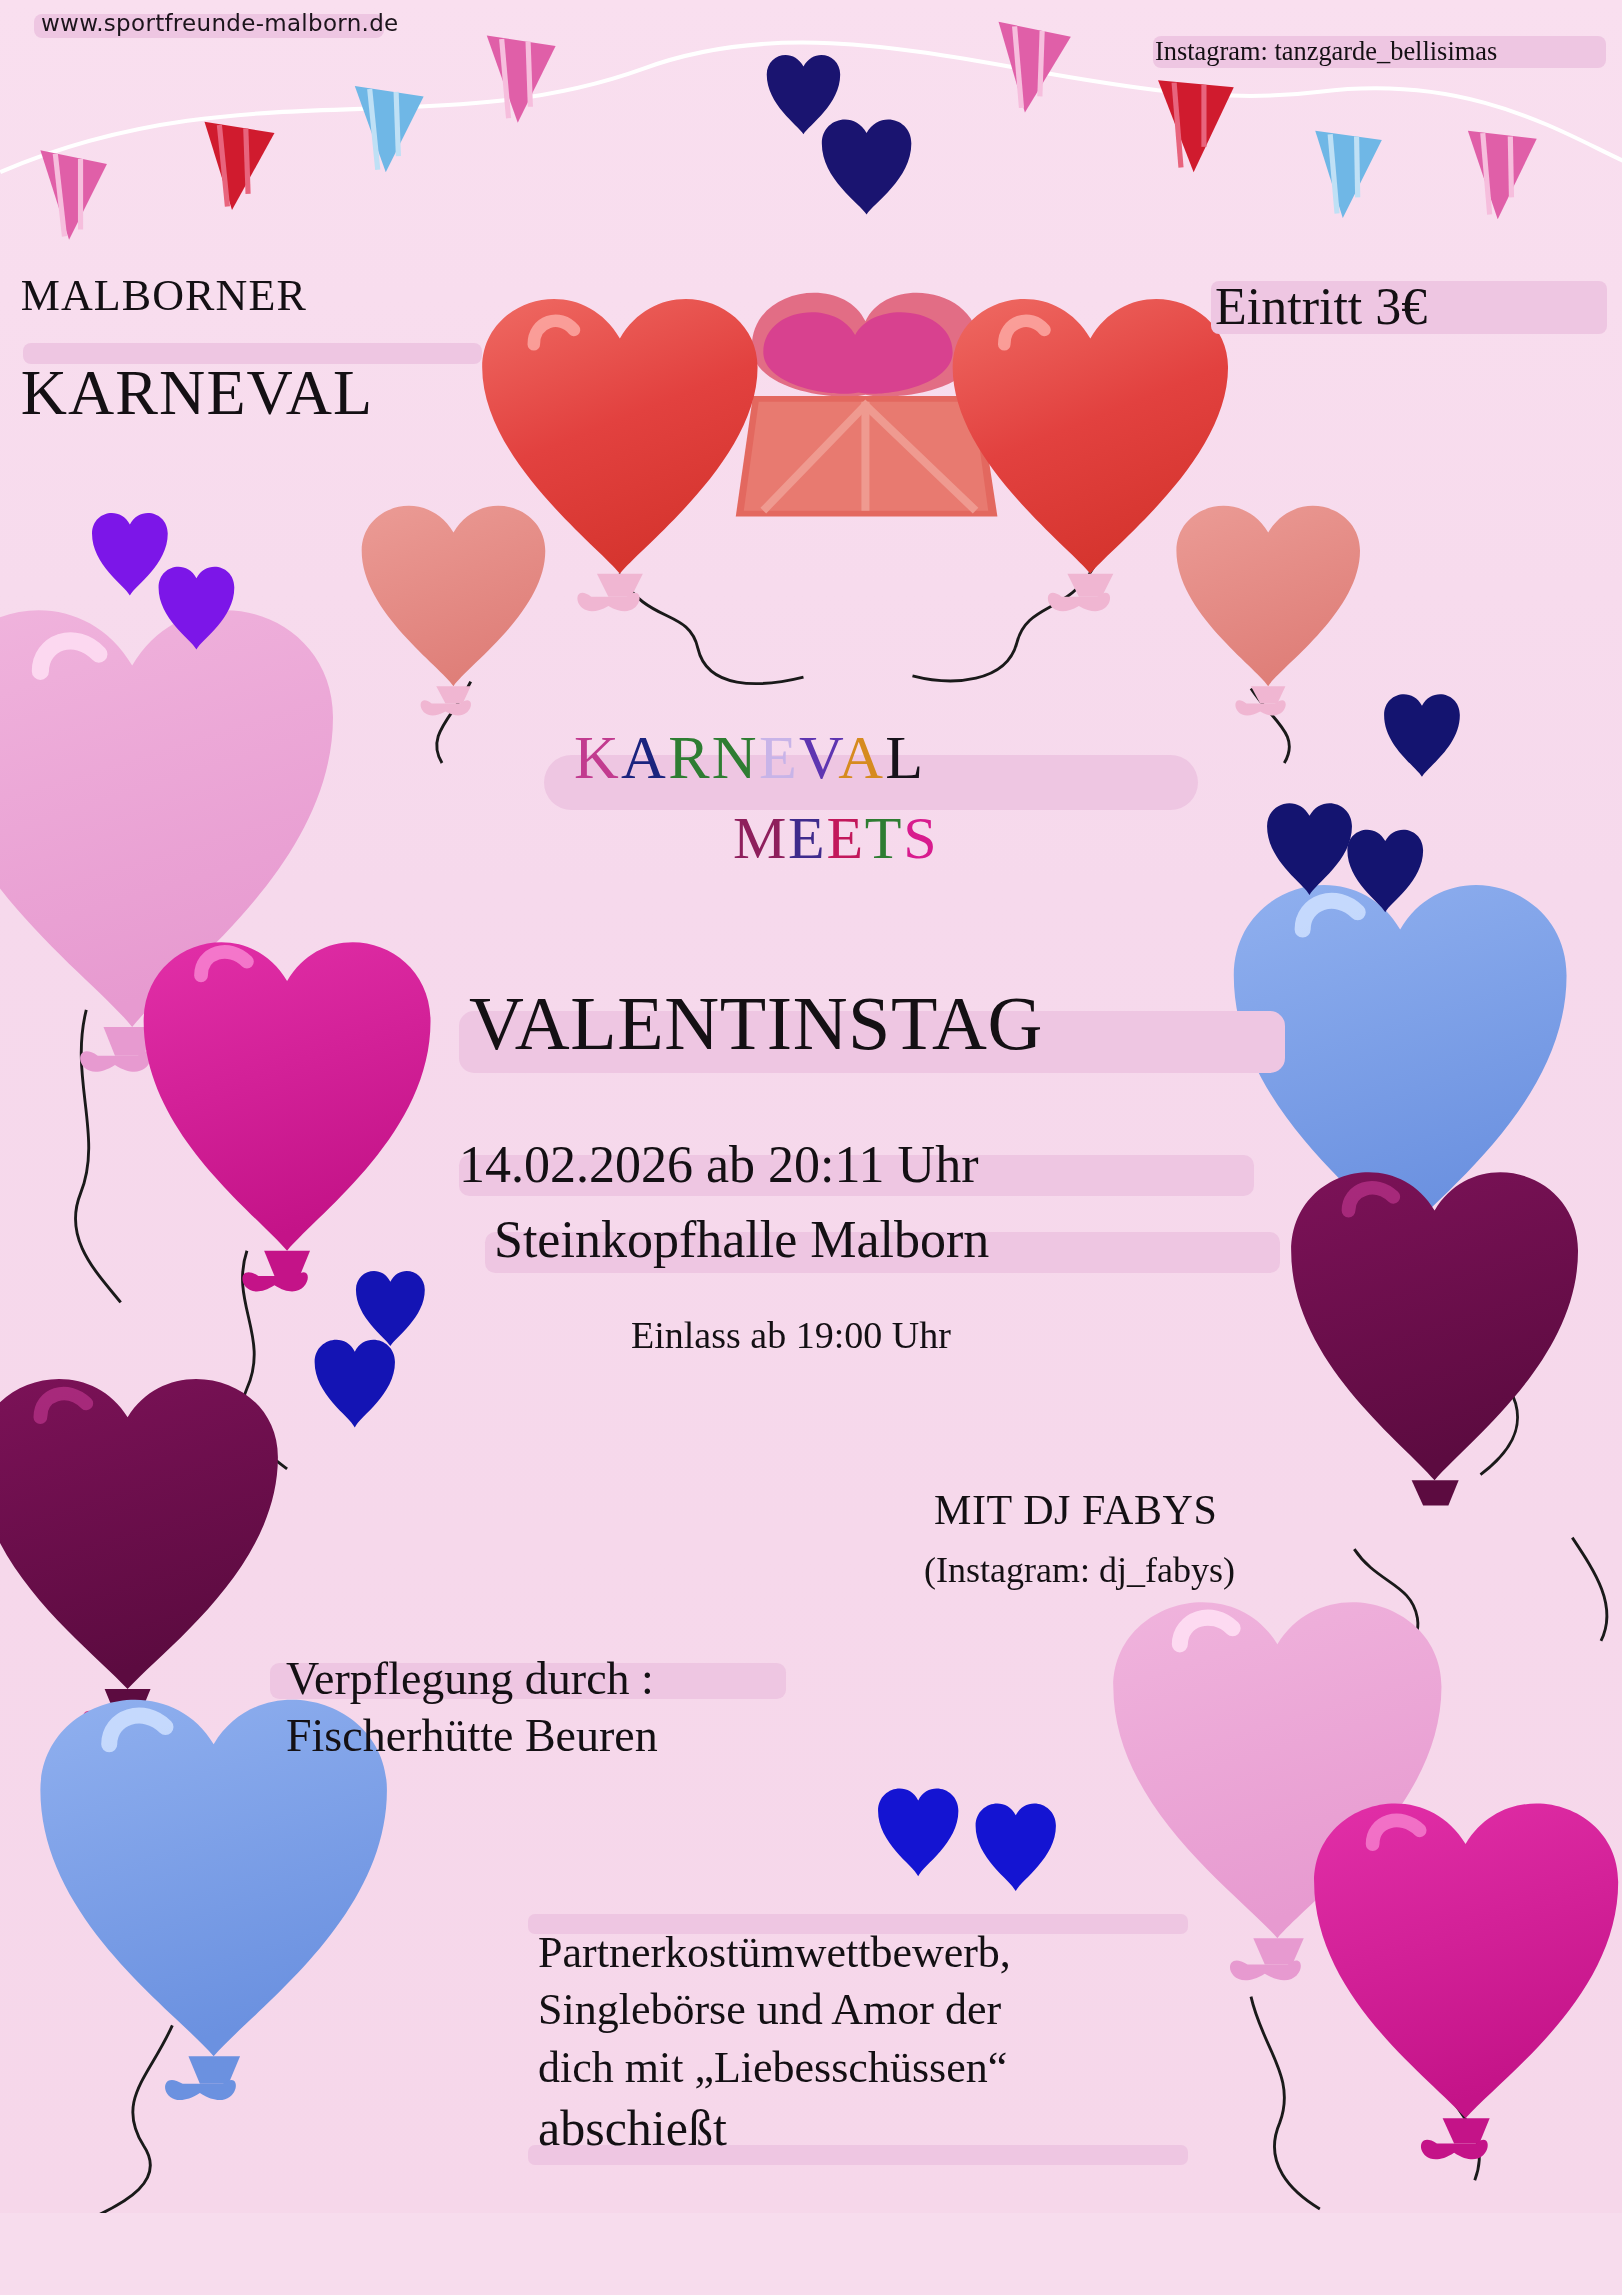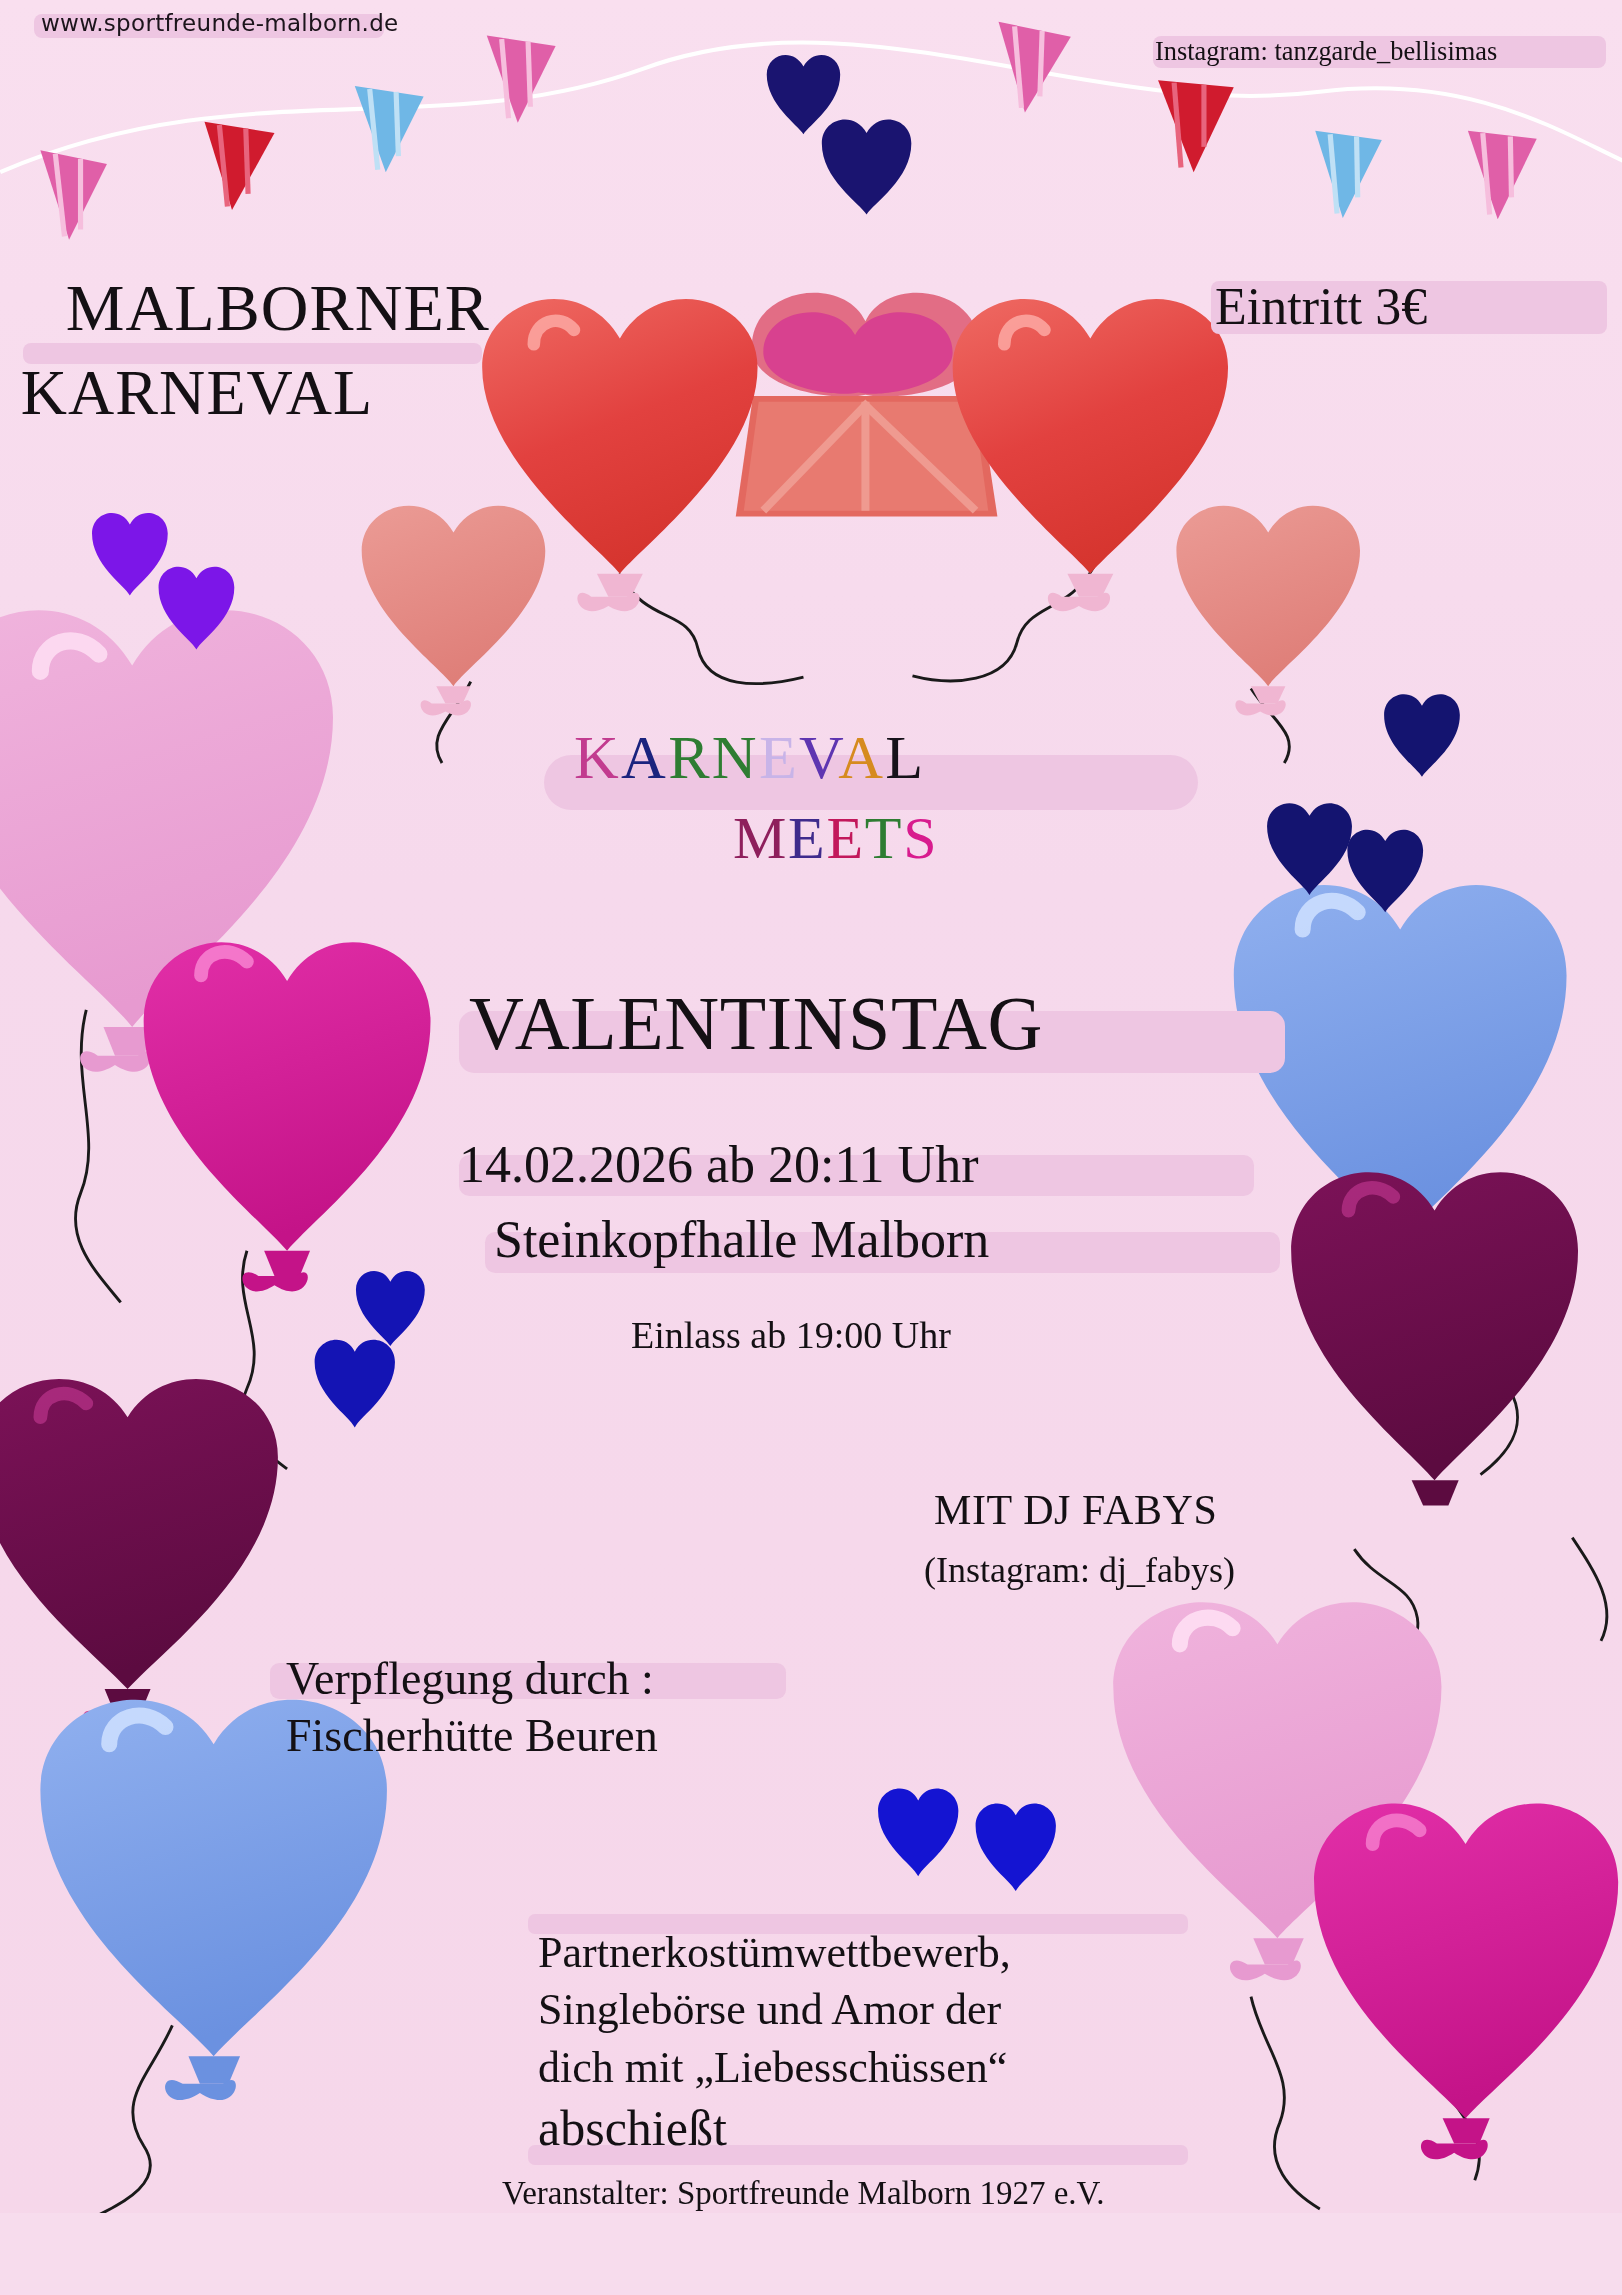--- a/index.html
+++ b/index.html
@@ -55,9 +55,8 @@
   }
   #title-line1 {
     left: 20.7px; top: 270px;
-    font-size: 66px;
+    font-size: 44px;
     letter-spacing: 1.1px;
-    margin-left: 45px;
   }
   #title-line2 {
     left: 20.7px; top: 356px;

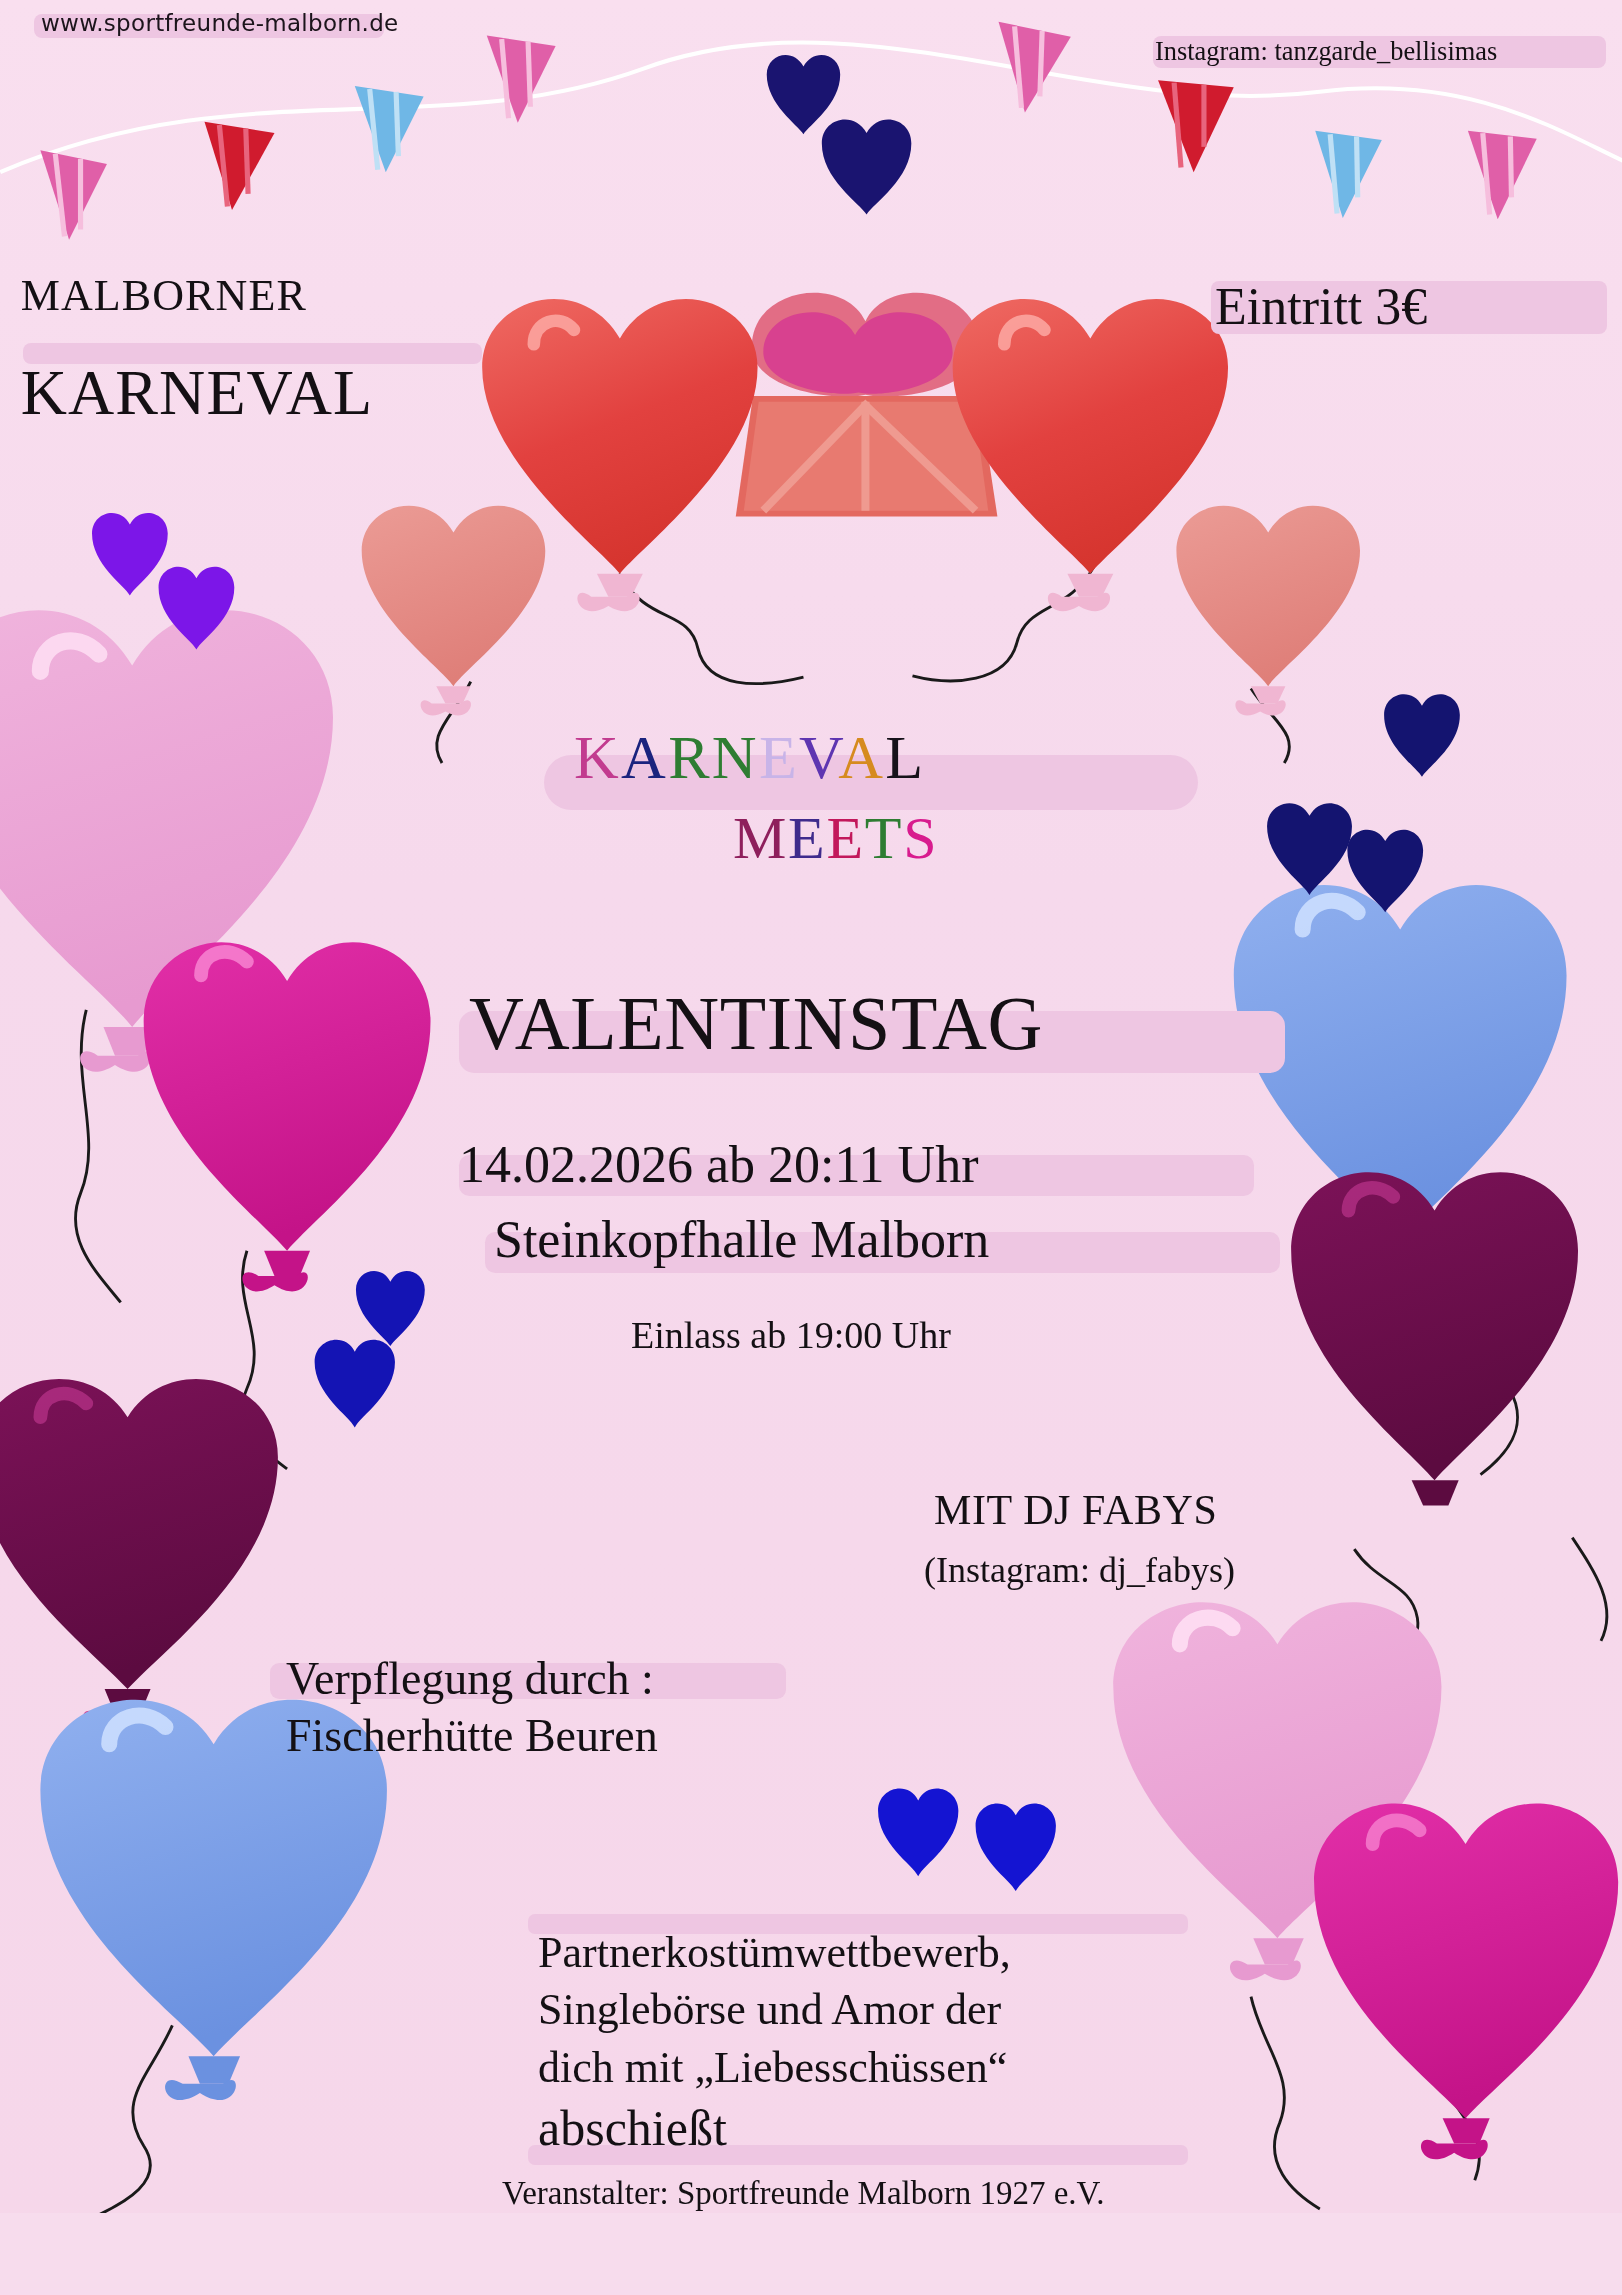--- a/index.html
+++ b/index.html
@@ -352,7 +352,6 @@
   <div class="txt" id="contest-3">dich mit „Liebesschüssen“</div>
   <div class="txt" id="contest-4">abschießt</div>
 
-  <div class="txt" id="organizer">Veranstalter: Sportfreunde Malborn 1927 e.V.</div>
 
 </div>
 

